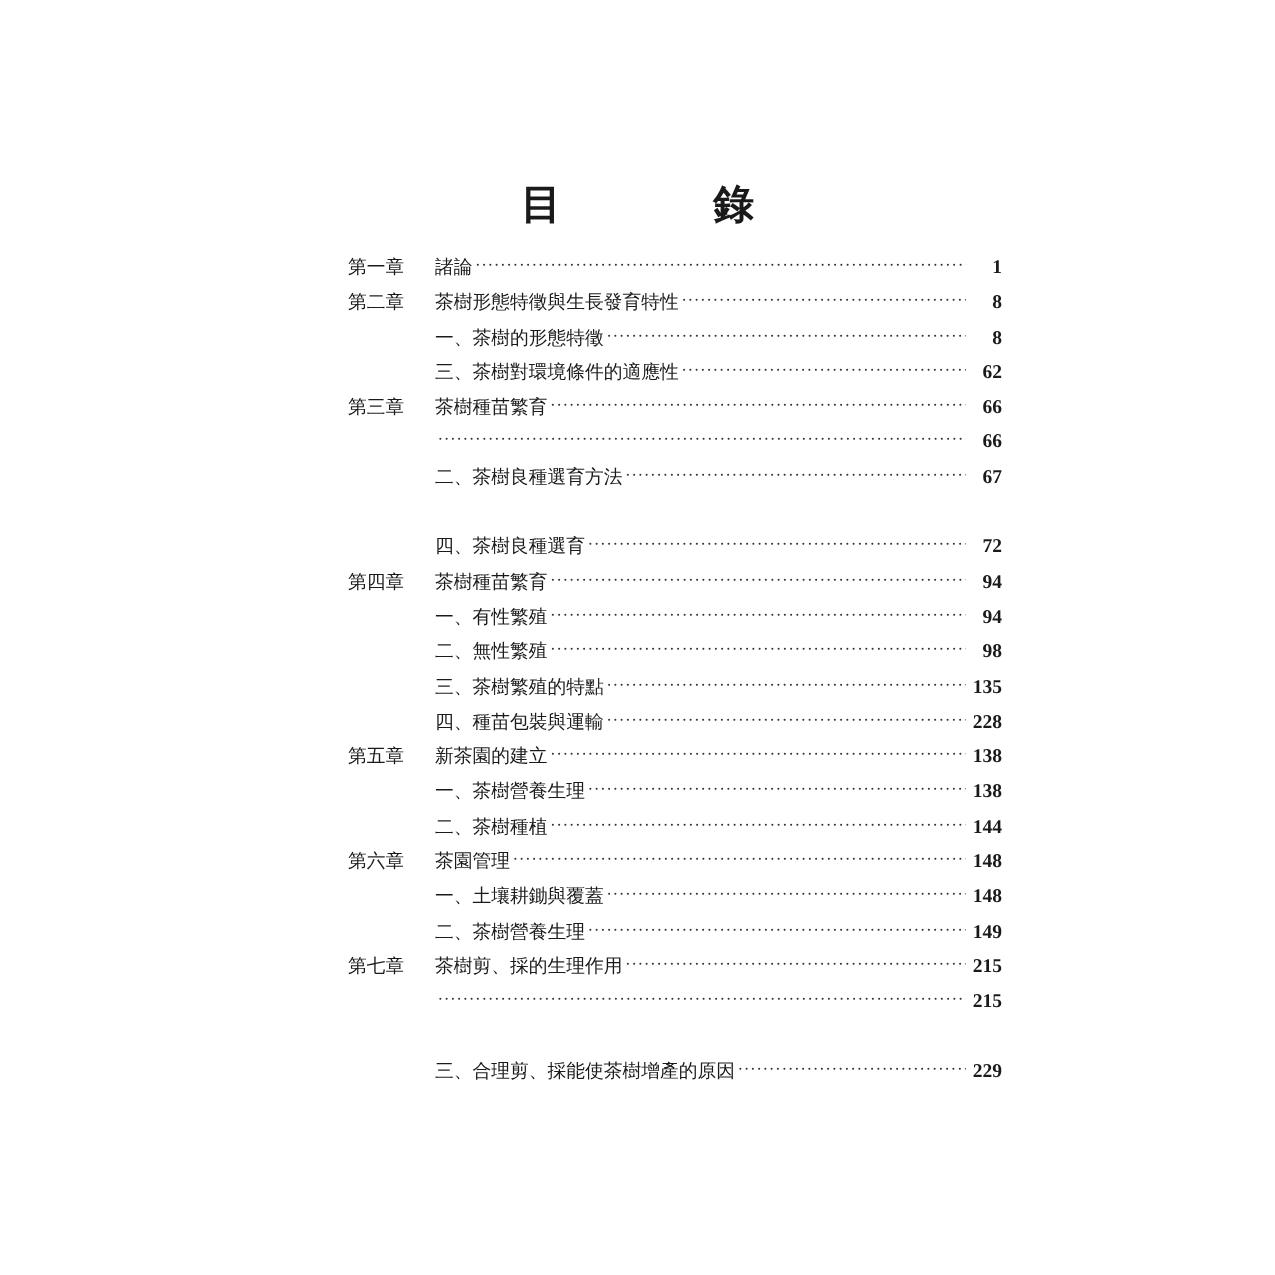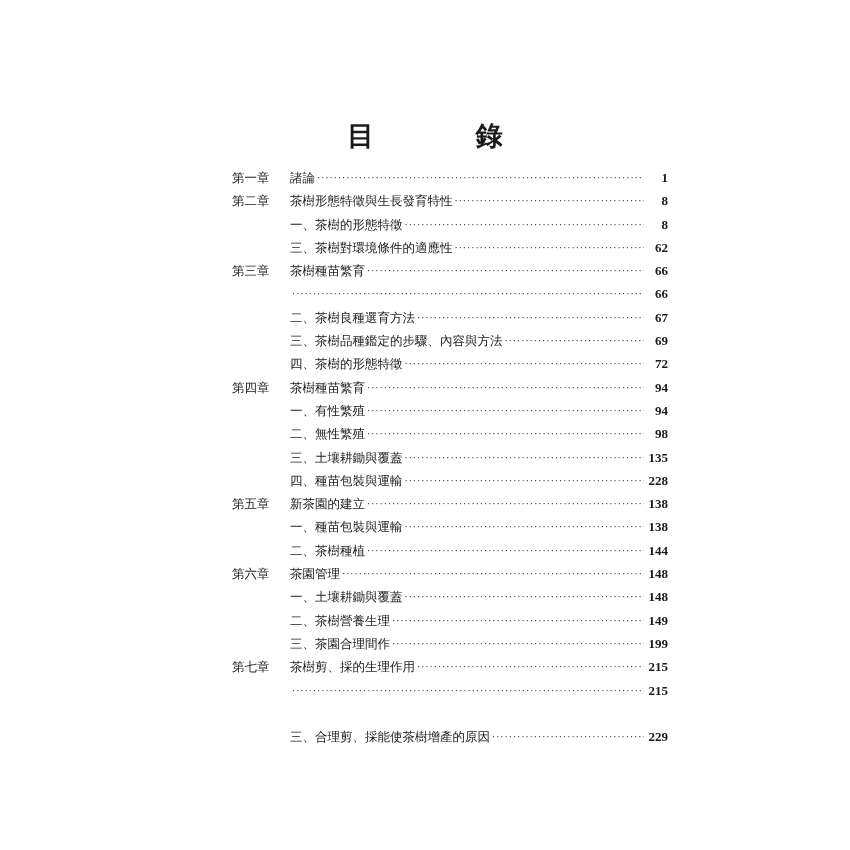--- a/index.html
+++ b/index.html
@@ -80,11 +80,6 @@
     </div>
     <div class="row">
       <span class="chap"></span>
-      <span class="entry sub">
-        <span class="text">三、茶樹品種鑑定的步驟、內容與方法</span>
-        <span class="dots"></span>
-        <span class="page">69</span>
-      </span>
     </div>
     <div class="row">
       <span class="chap"></span>

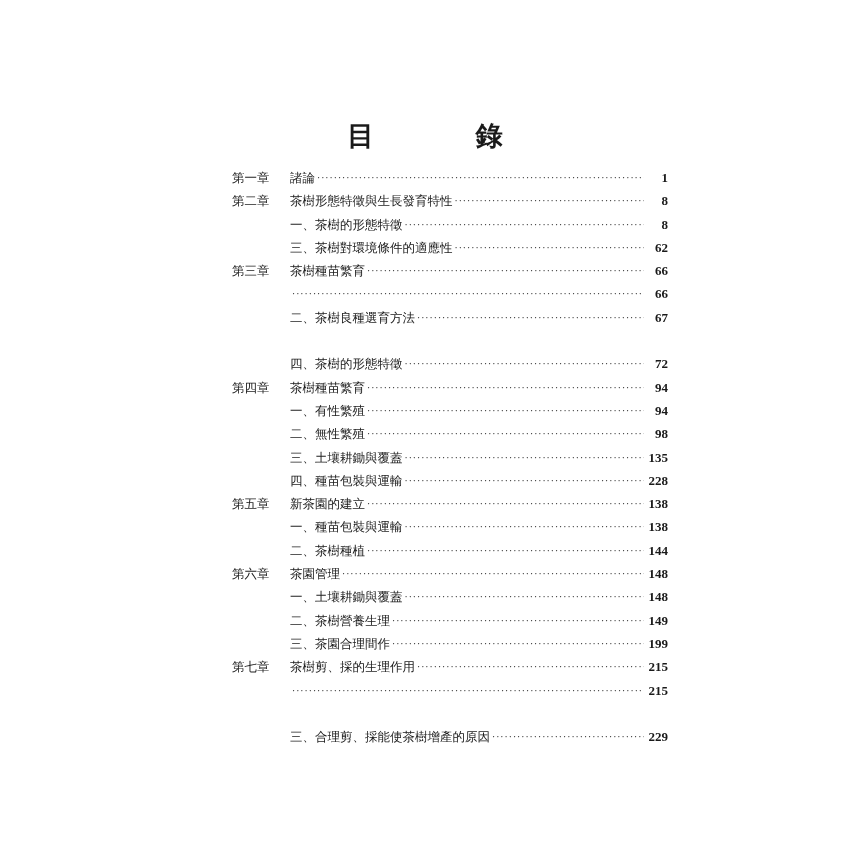--- a/index.html
+++ b/index.html
@@ -84,7 +84,7 @@
     <div class="row">
       <span class="chap"></span>
       <span class="entry sub">
-        <span class="text">四、茶樹的形態特徵</span>
+        <span class="text">四、茶樹良種選育</span>
         <span class="dots"></span>
         <span class="page">72</span>
       </span>

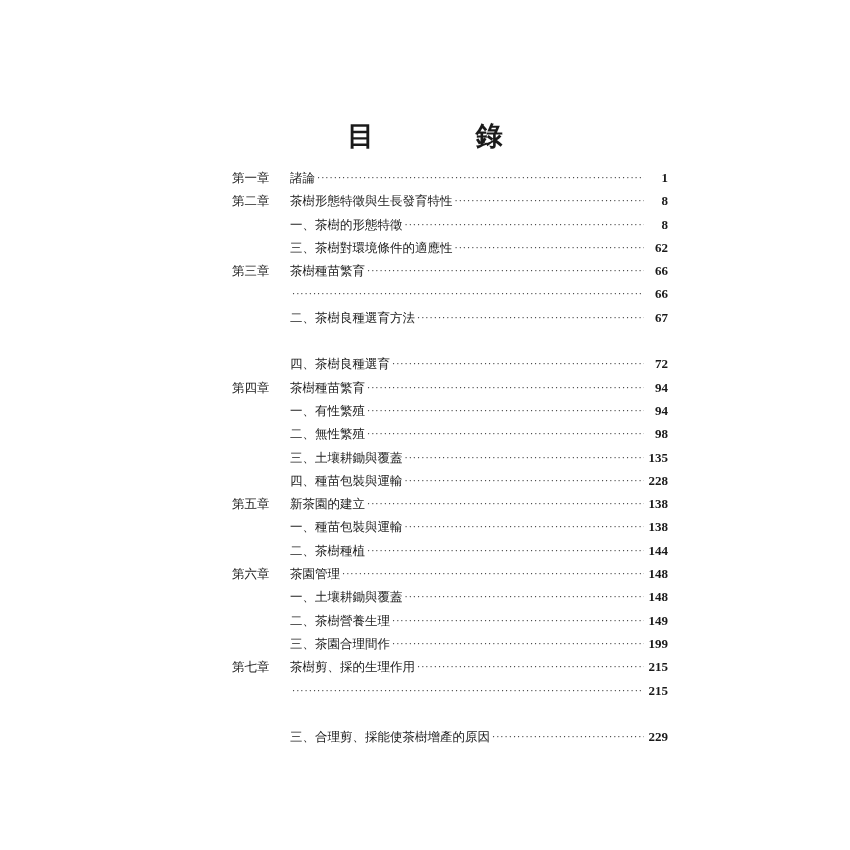--- a/index.html
+++ b/index.html
@@ -116,7 +116,7 @@
     <div class="row">
       <span class="chap"></span>
       <span class="entry sub">
-        <span class="text">三、土壤耕鋤與覆蓋</span>
+        <span class="text">三、茶樹繁殖的特點</span>
         <span class="dots"></span>
         <span class="page">135</span>
       </span>

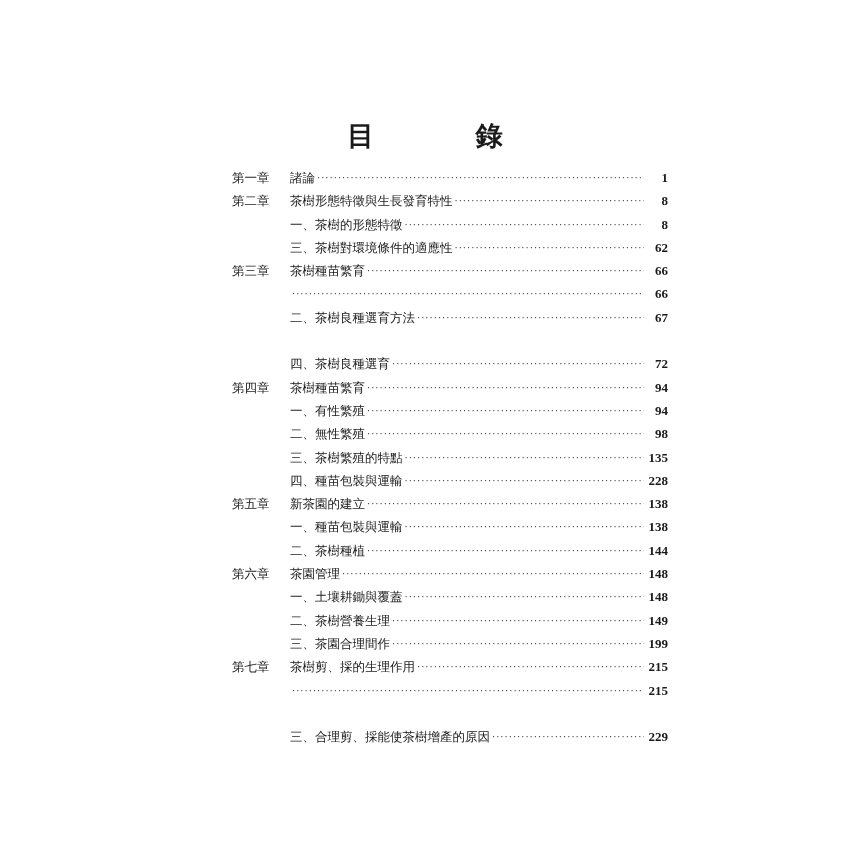--- a/index.html
+++ b/index.html
@@ -140,7 +140,7 @@
     <div class="row">
       <span class="chap"></span>
       <span class="entry sub">
-        <span class="text">一、種苗包裝與運輸</span>
+        <span class="text">一、茶樹營養生理</span>
         <span class="dots"></span>
         <span class="page">138</span>
       </span>

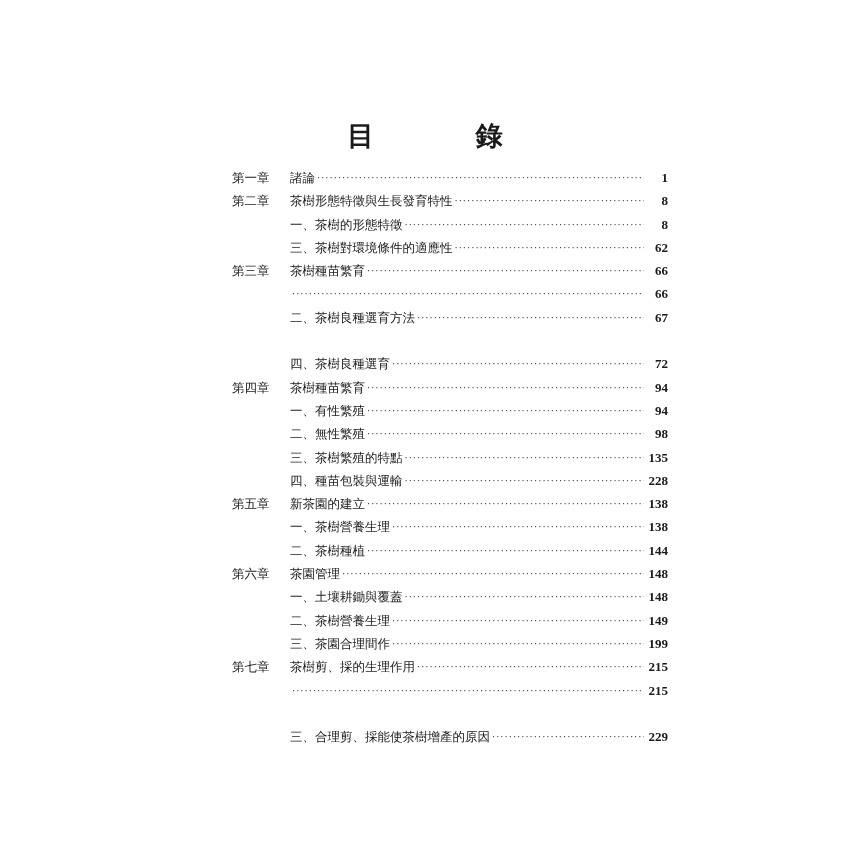--- a/index.html
+++ b/index.html
@@ -178,14 +178,6 @@
       </span>
     </div>
     <div class="row">
-      <span class="chap"></span>
-      <span class="entry sub">
-        <span class="text">三、茶園合理間作</span>
-        <span class="dots"></span>
-        <span class="page">199</span>
-      </span>
-    </div>
-    <div class="row">
       <span class="chap">第七章</span>
       <span class="entry">
         <span class="text">茶樹剪、採的生理作用</span>

